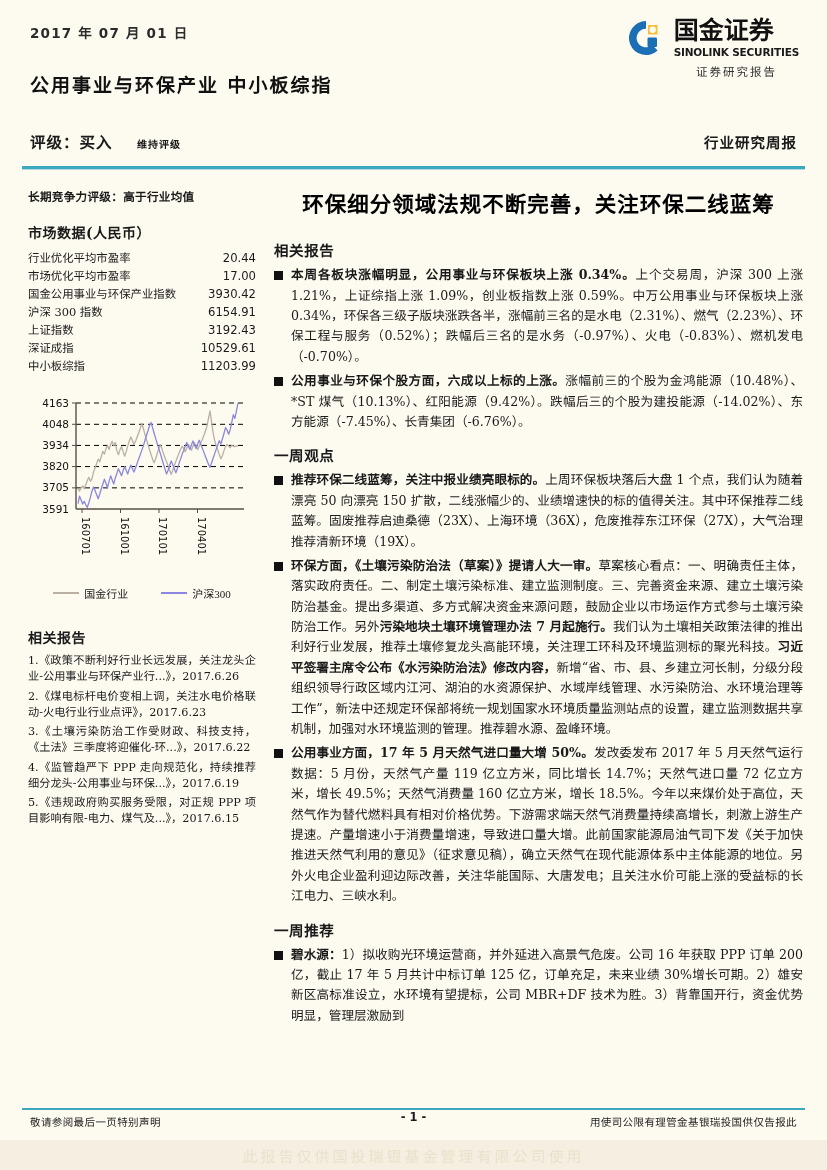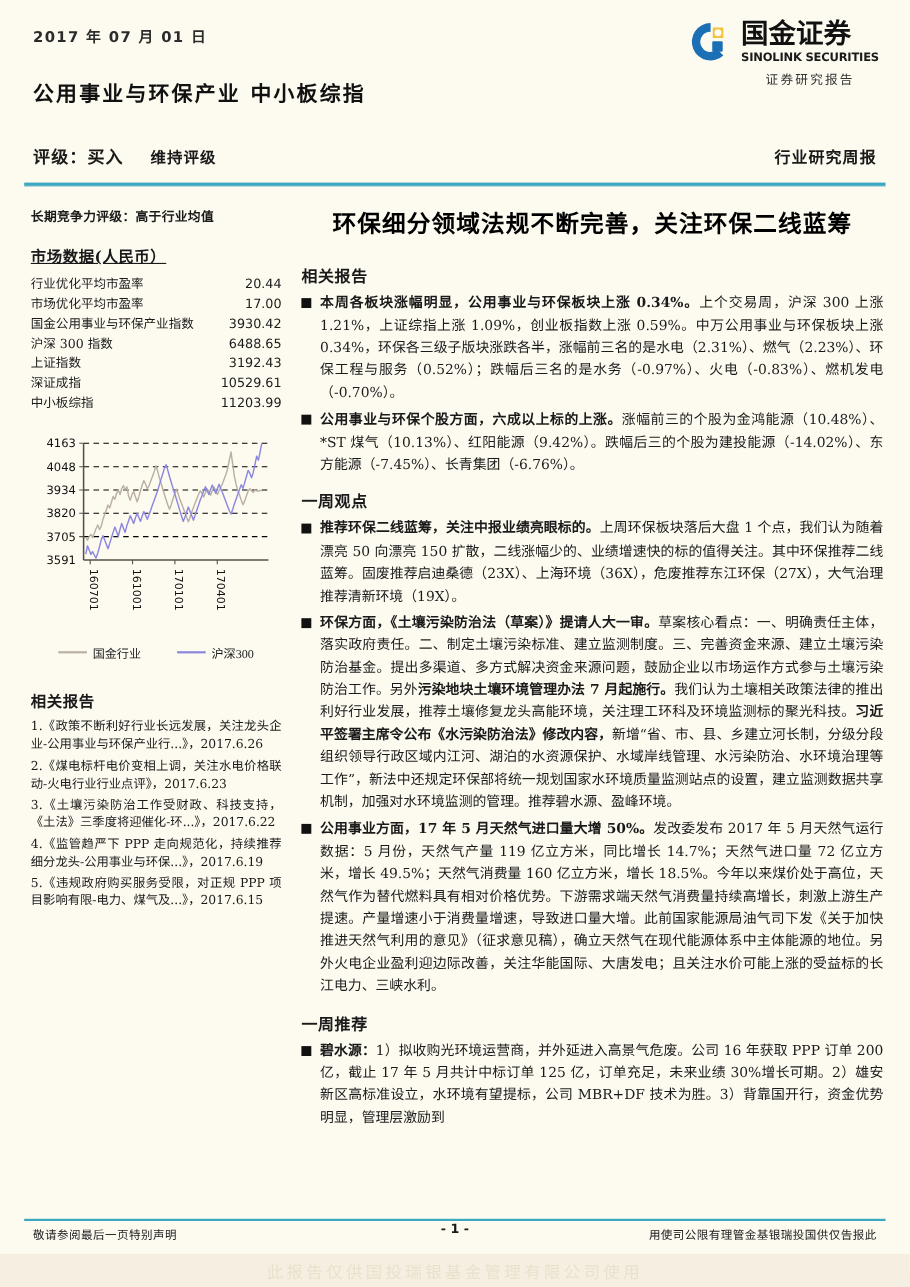--- a/index.html
+++ b/index.html
@@ -57,7 +57,7 @@
     letter-spacing: 1px;
     font-family: "DejaVu Serif", "Liberation Serif", serif;
   }
-  .rating-left .maintain { margin-left: 18px; font-size: 14px; }
+  .rating-left .maintain { margin-left: 18px; font-size: 10px; }
   .rating-right {
     font-size: 14.5px;
     font-weight: bold;

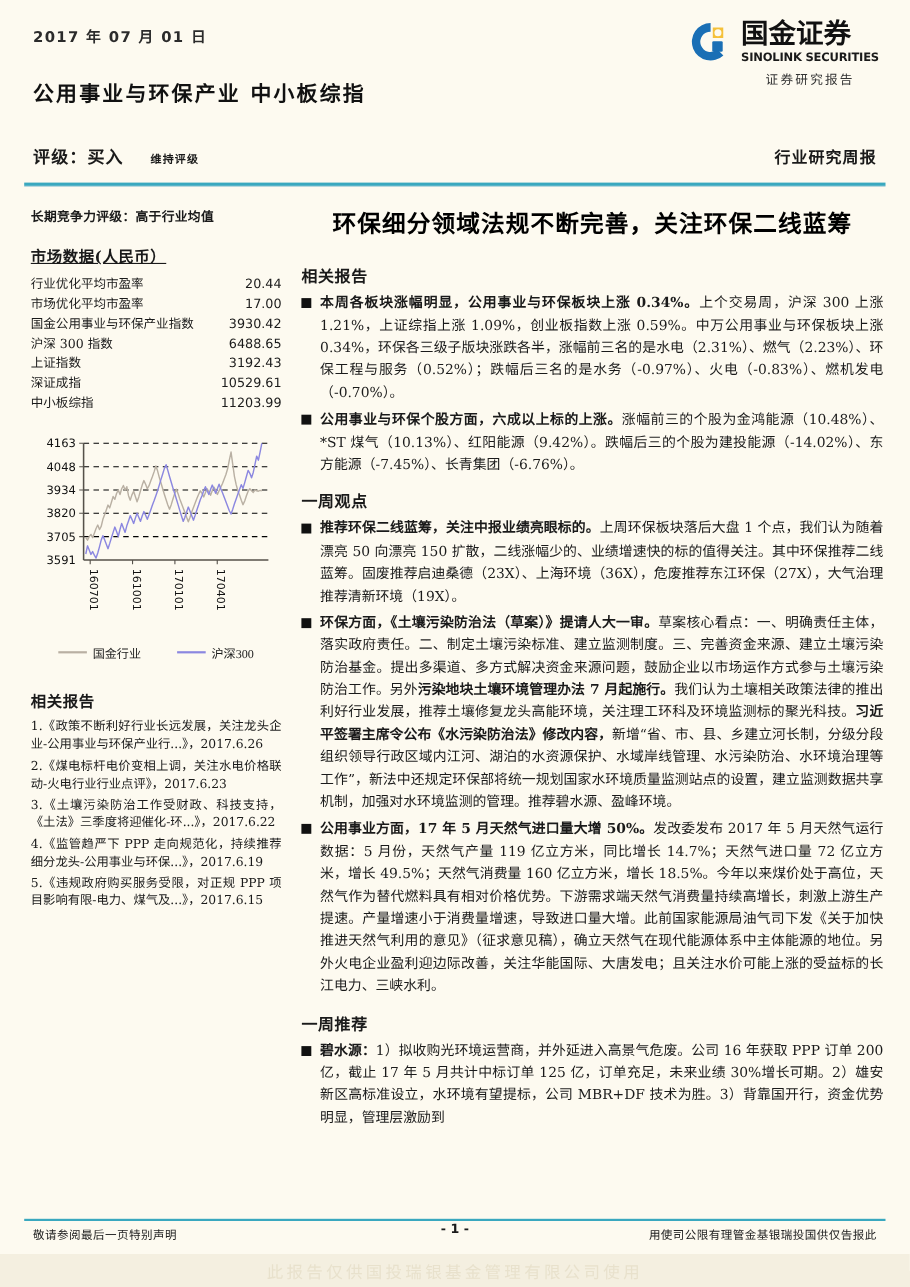--- a/index.html
+++ b/index.html
@@ -149,7 +149,6 @@
     font-family: "DejaVu Serif", "Liberation Serif", serif;
     letter-spacing: 0.5px;
     margin-bottom: 7px;
-    text-decoration: underline;
   }
   table.market {
     width: 100%;

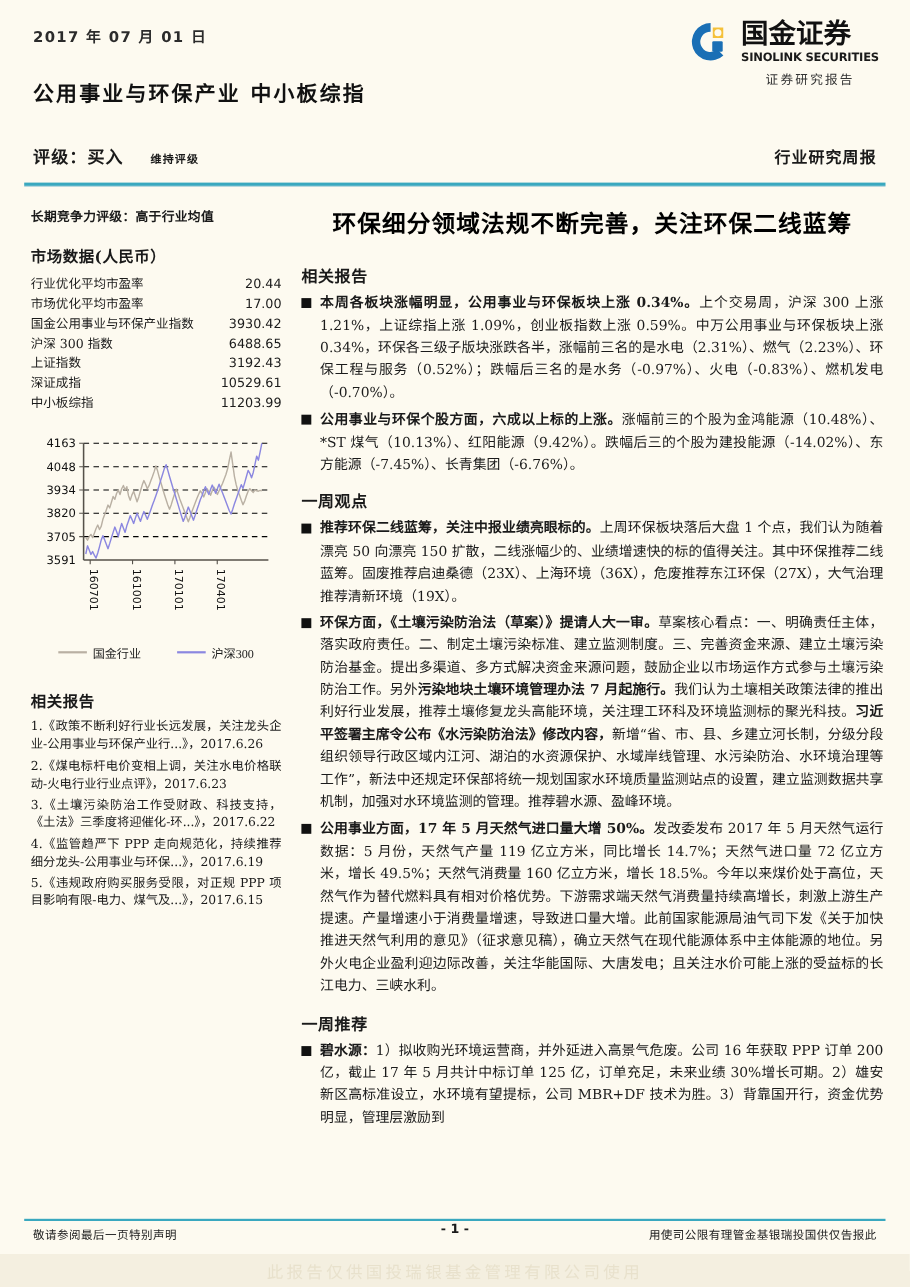--- a/index.html
+++ b/index.html
@@ -353,7 +353,7 @@
             </tr>
             <tr>
               <td class="lbl">沪深 300 指数</td>
-              <td class="val">6488.65</td>
+              <td class="val">6154.91</td>
             </tr>
             <tr>
               <td class="lbl">上证指数</td>

